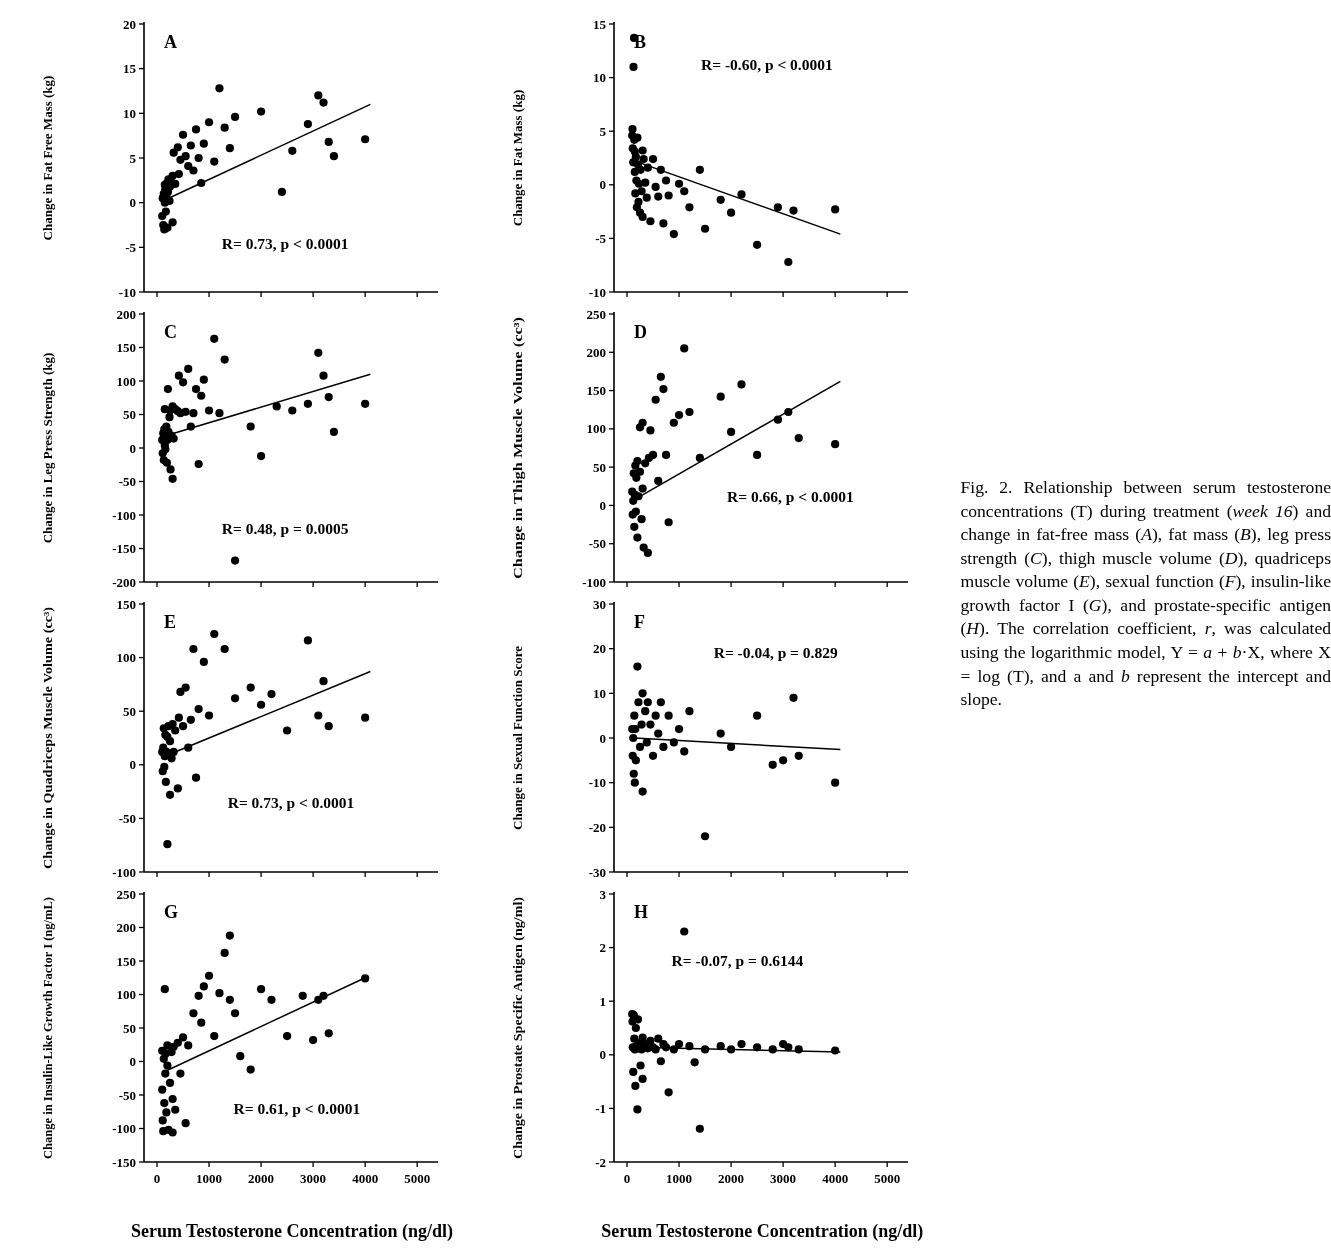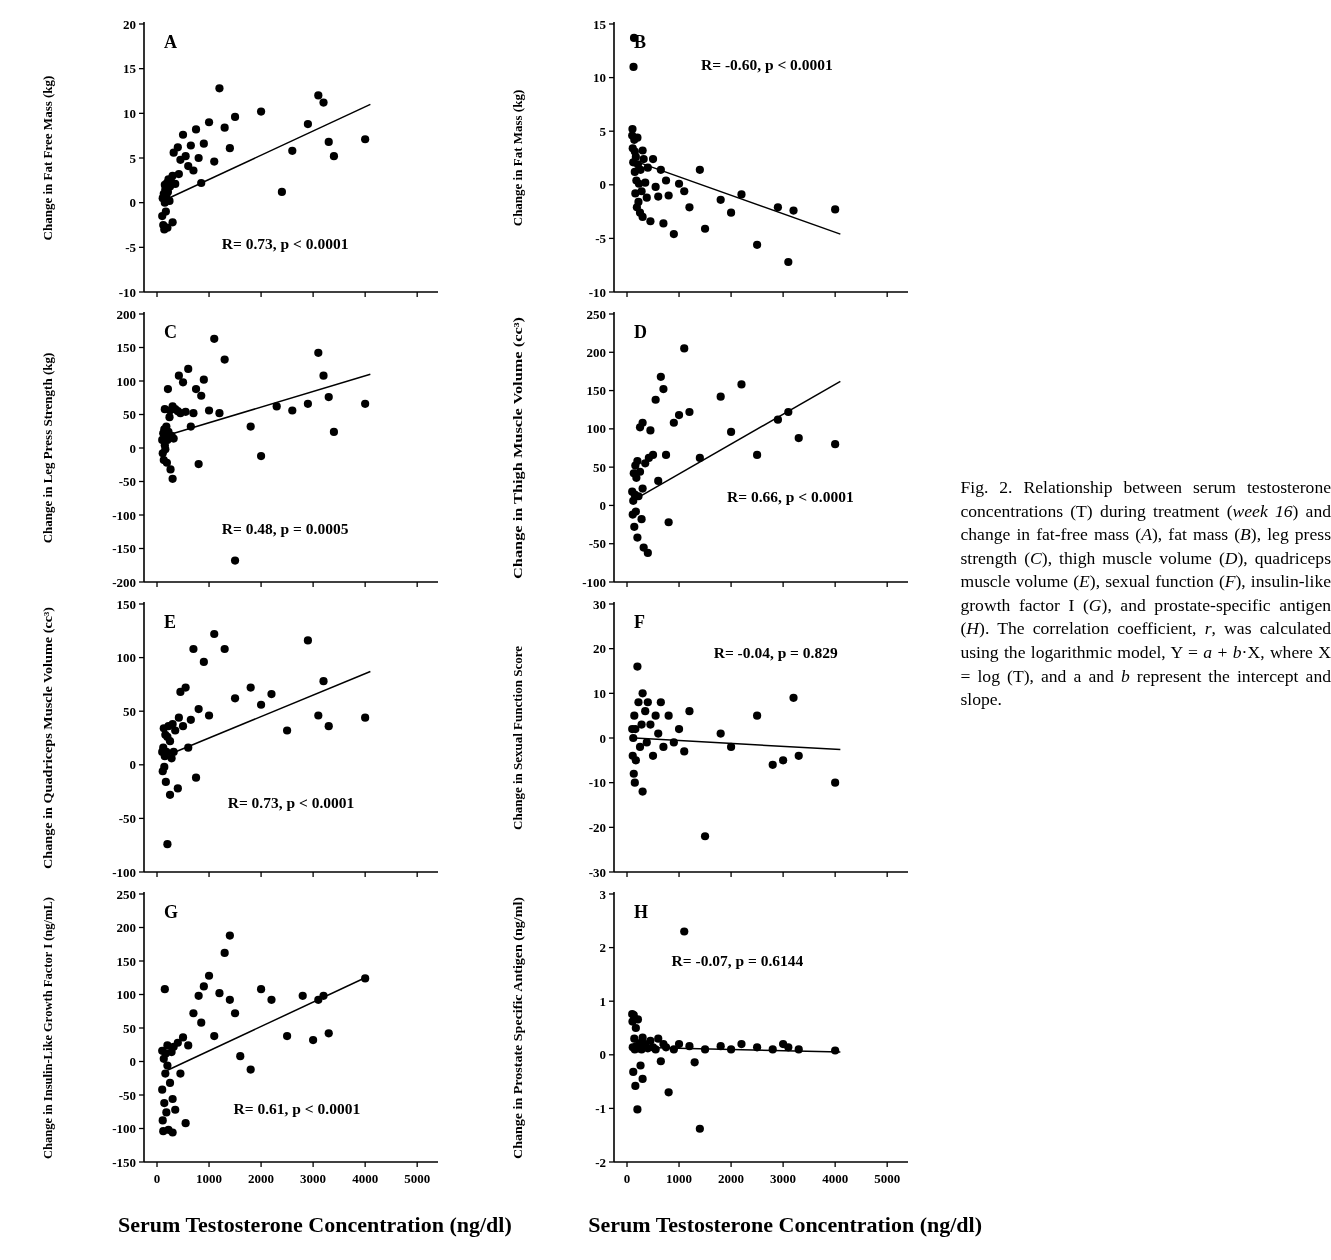--- a/index.html
+++ b/index.html
@@ -9,8 +9,8 @@
   .col.mid{margin-left:26px;}
   .chart-host{width:440px;height:290px;}
   .chart-host.bottom{height:322px;}
-  .axis-title{width:440px;box-sizing:border-box;padding-left:92px;text-align:left;
-              font-weight:bold;font-size:22px;margin-top:6px;white-space:nowrap;}
+  .axis-title{width:440px;box-sizing:border-box;padding-left:92px;text-align:center;
+              font-weight:bold;font-size:18px;margin-top:15px;white-space:nowrap;}
   .caption-col{width:372px;margin-left:20px;}
   .caption{margin:462px 0 0 0;font-size:17.6px;line-height:1.34;text-align:justify;}
   svg{display:block;}

